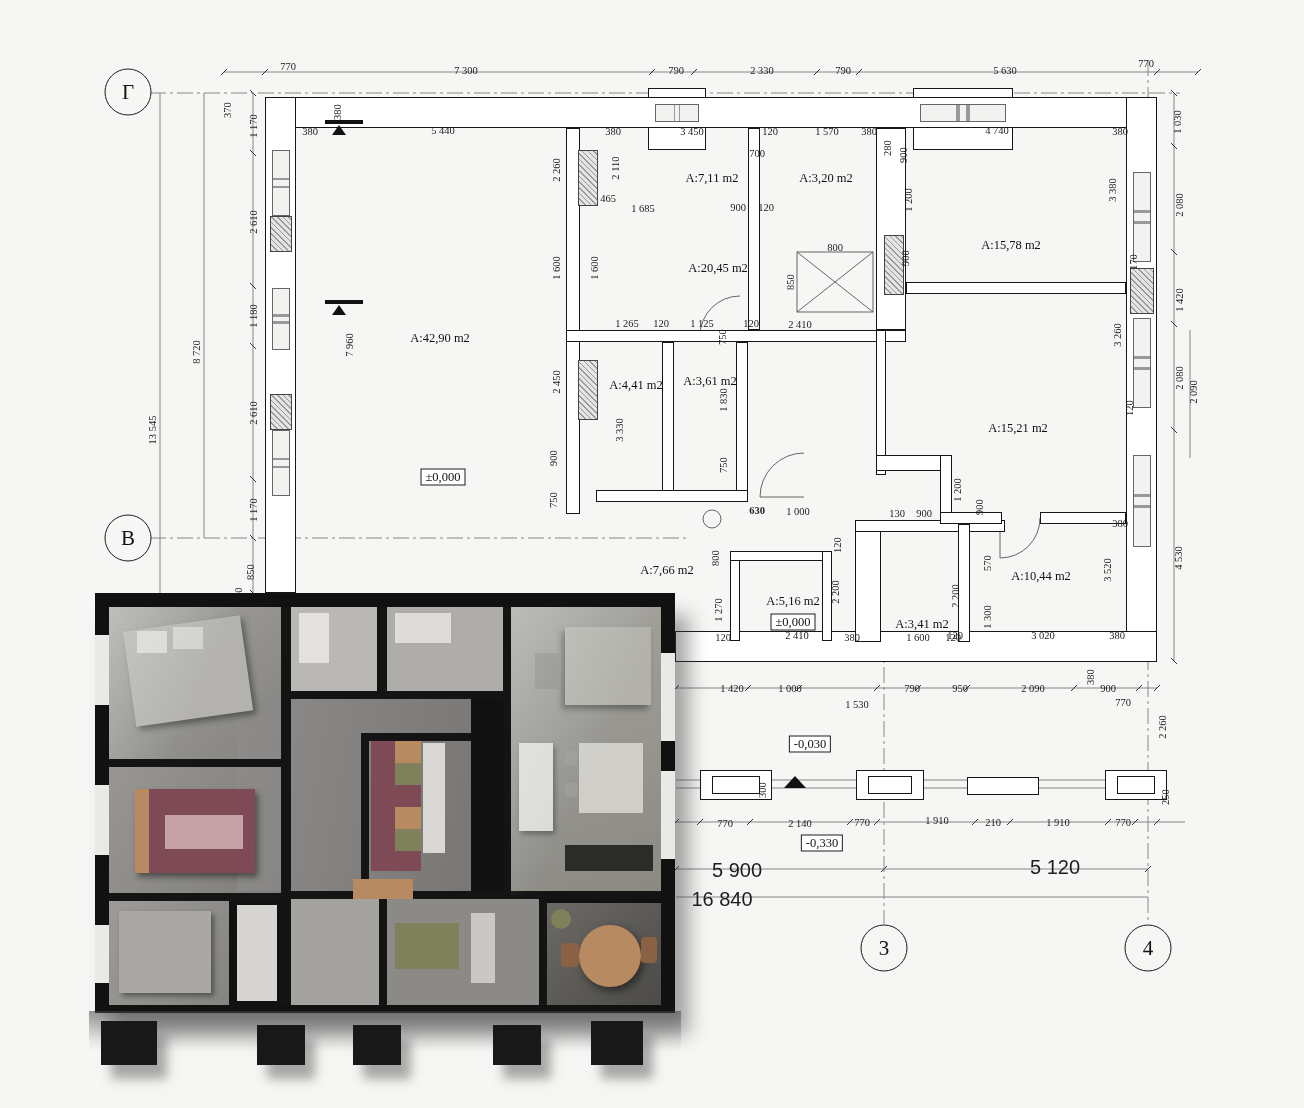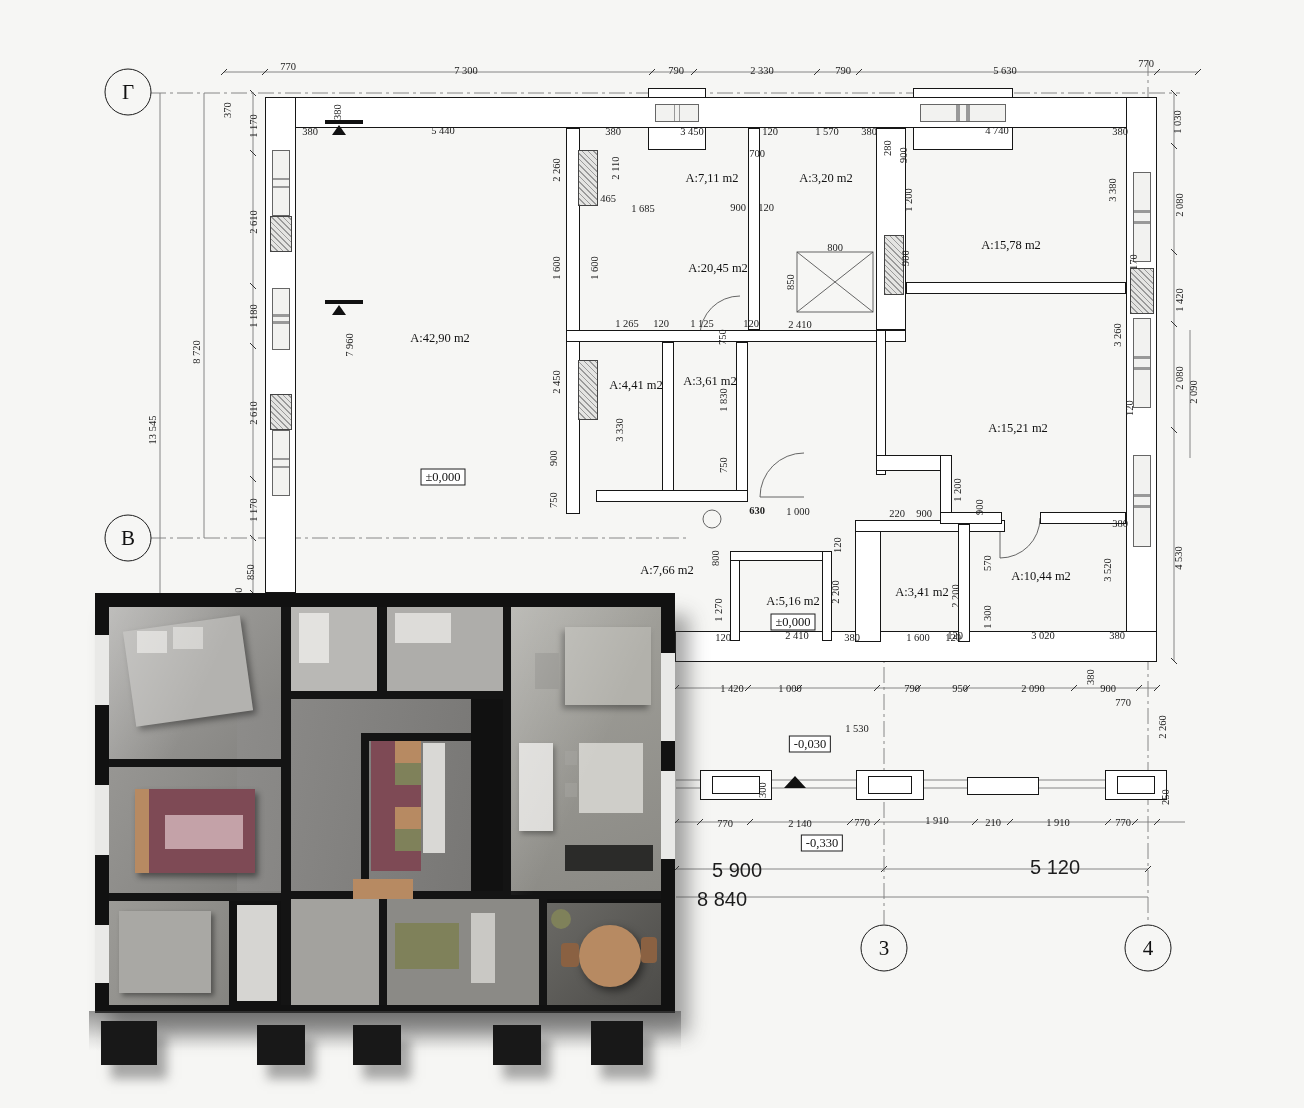--- a/index.html
+++ b/index.html
@@ -210,7 +210,7 @@
       <span class="dim rot" style="left: 1178px; top: 558px;">4 530</span>
       <span class="dim rot" style="left: 1107px; top: 570px;">3 520</span>
       <span class="dim" style="left: 1120px; top: 523px;">380</span>
-      <span class="dim" style="left: 897px; top: 513px;">220</span>
+      <span class="dim" style="left: 897px; top: 513px;">130</span>
       <span class="dim" style="left: 924px; top: 513px;">900</span>
       <span class="dim rot" style="left: 957px; top: 490px;">1 200</span>
       <span class="dim rot" style="left: 979px; top: 507px;">900</span>

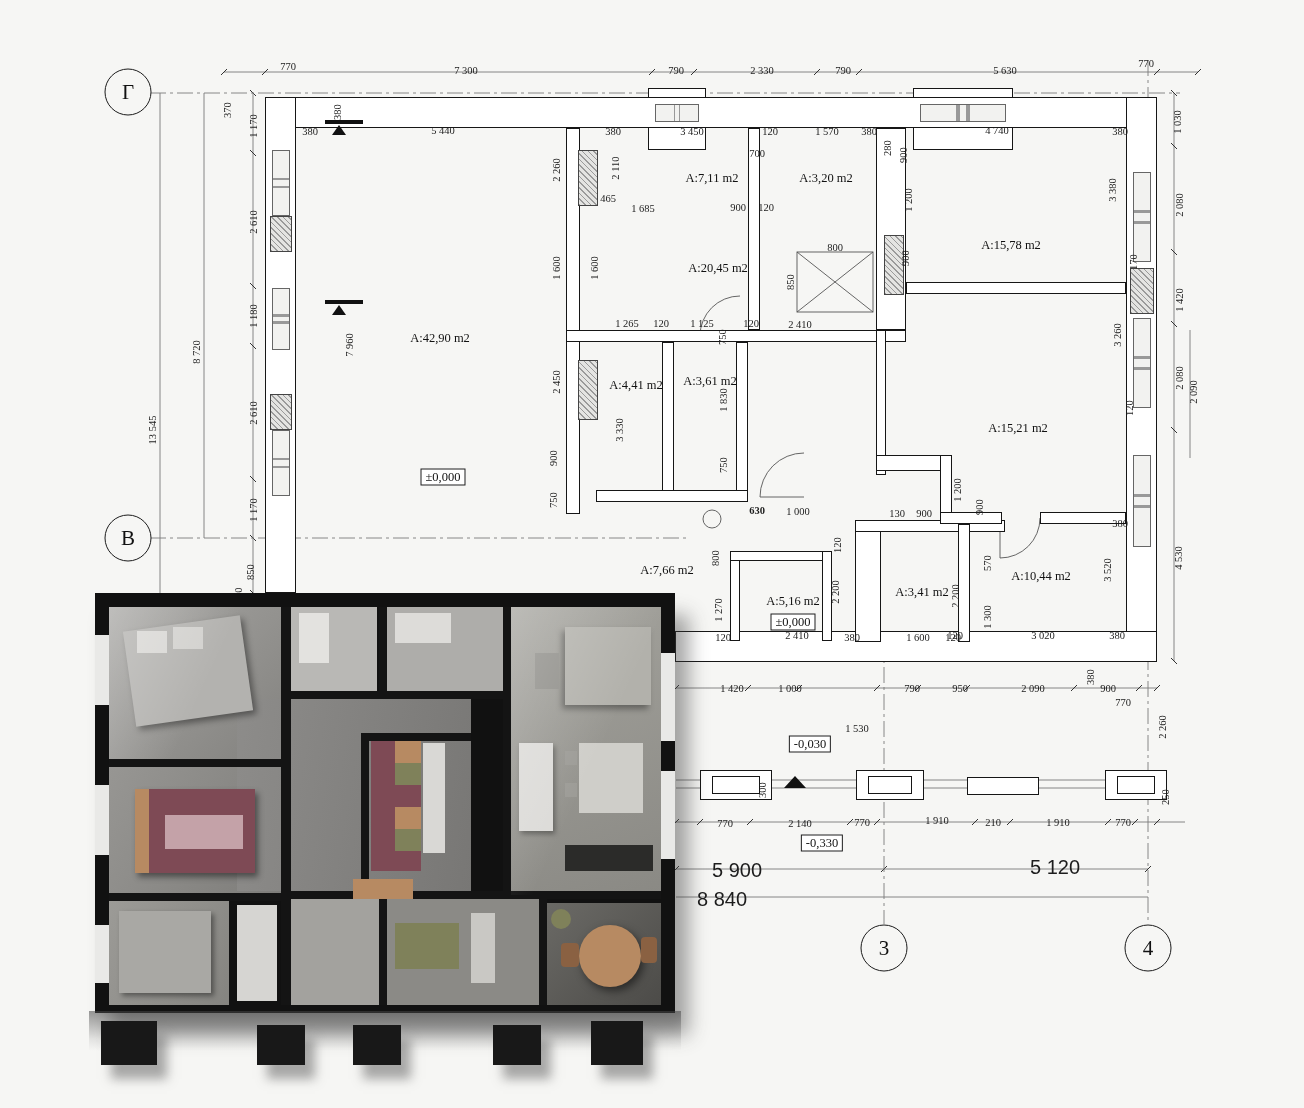--- a/index.html
+++ b/index.html
@@ -258,7 +258,7 @@
       <span class="room" style="left: 710px; top: 381px;">A:3,61 m2</span>
       <span class="room" style="left: 667px; top: 570px; text-align: right;">A:7,66 m2</span>
       <span class="room" style="left: 793px; top: 601px;">A:5,16 m2</span>
-      <span class="room" style="left: 922px; top: 592px; text-align: center;">A:3,41 m2</span>
+      <span class="room" style="left: 922px; top: 624px; text-align: center;">A:3,41 m2</span>
       <span class="room" style="left: 1041px; top: 576px;">A:10,44 m2</span>
       <span class="elev" style="left: 443px; top: 477px;">±0,000</span>
       <span class="elev" style="left: 793px; top: 622px;">±0,000</span>

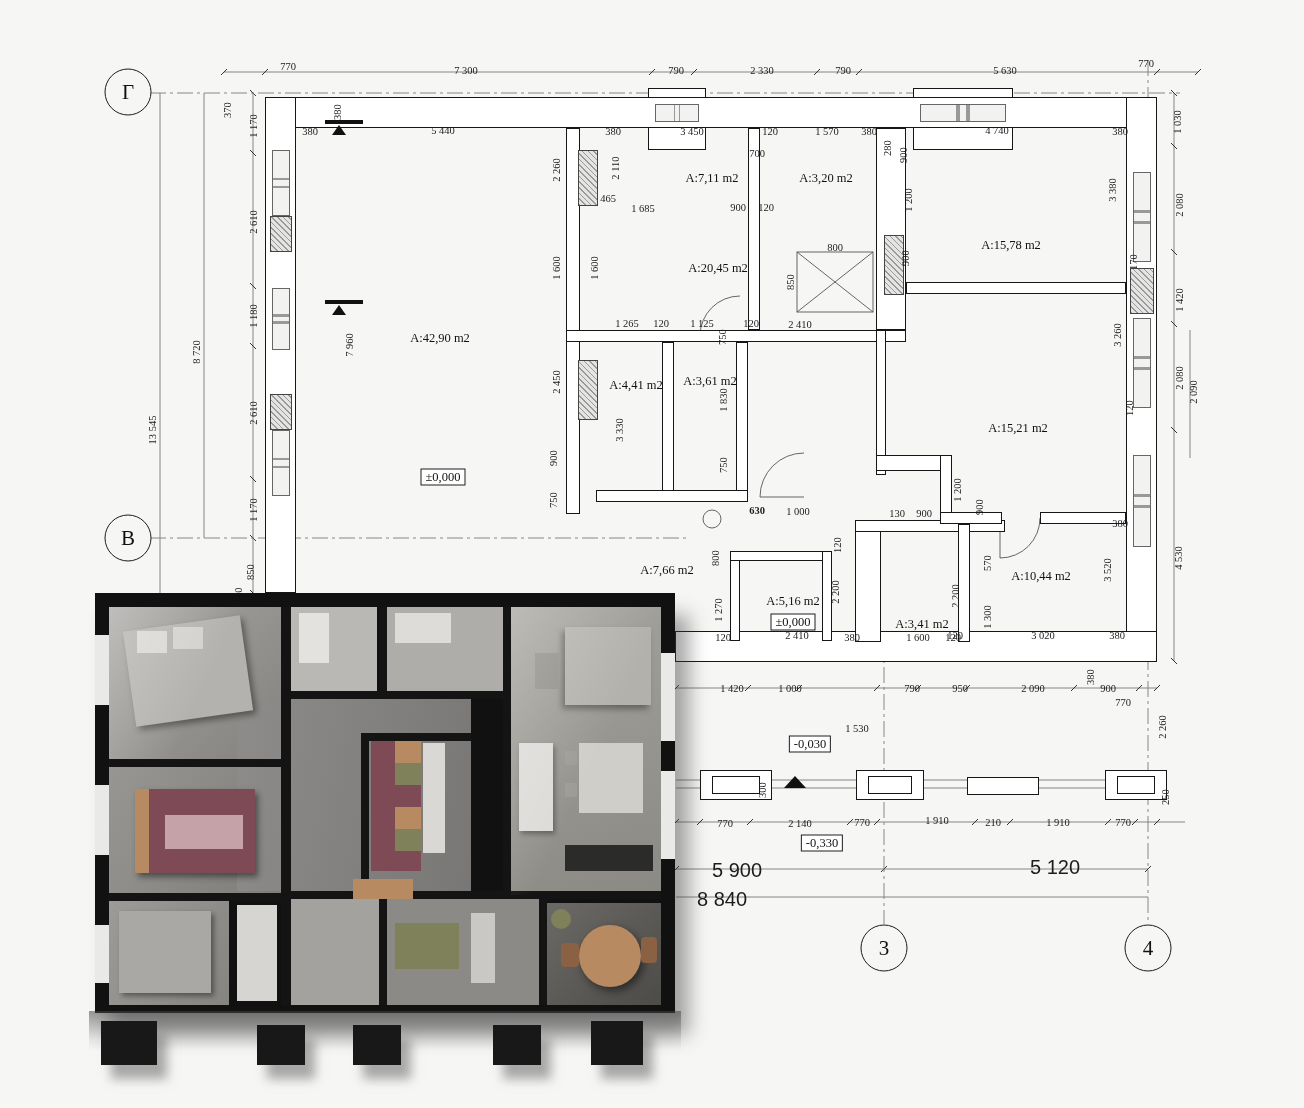--- a/index.html
+++ b/index.html
@@ -231,7 +231,7 @@
       <span class="dim" style="left: 953px; top: 637px;">120</span>
       <span class="dim" style="left: 732px; top: 688px;">1 420</span>
       <span class="dim" style="left: 790px; top: 688px;">1 000</span>
-      <span class="dim" style="left: 857px; top: 728px;">1 530</span>
+      <span class="dim" style="left: 857px; top: 704px;">1 530</span>
       <span class="dim" style="left: 912px; top: 688px;">790</span>
       <span class="dim" style="left: 960px; top: 688px;">950</span>
       <span class="dim" style="left: 1033px; top: 688px;">2 090</span>

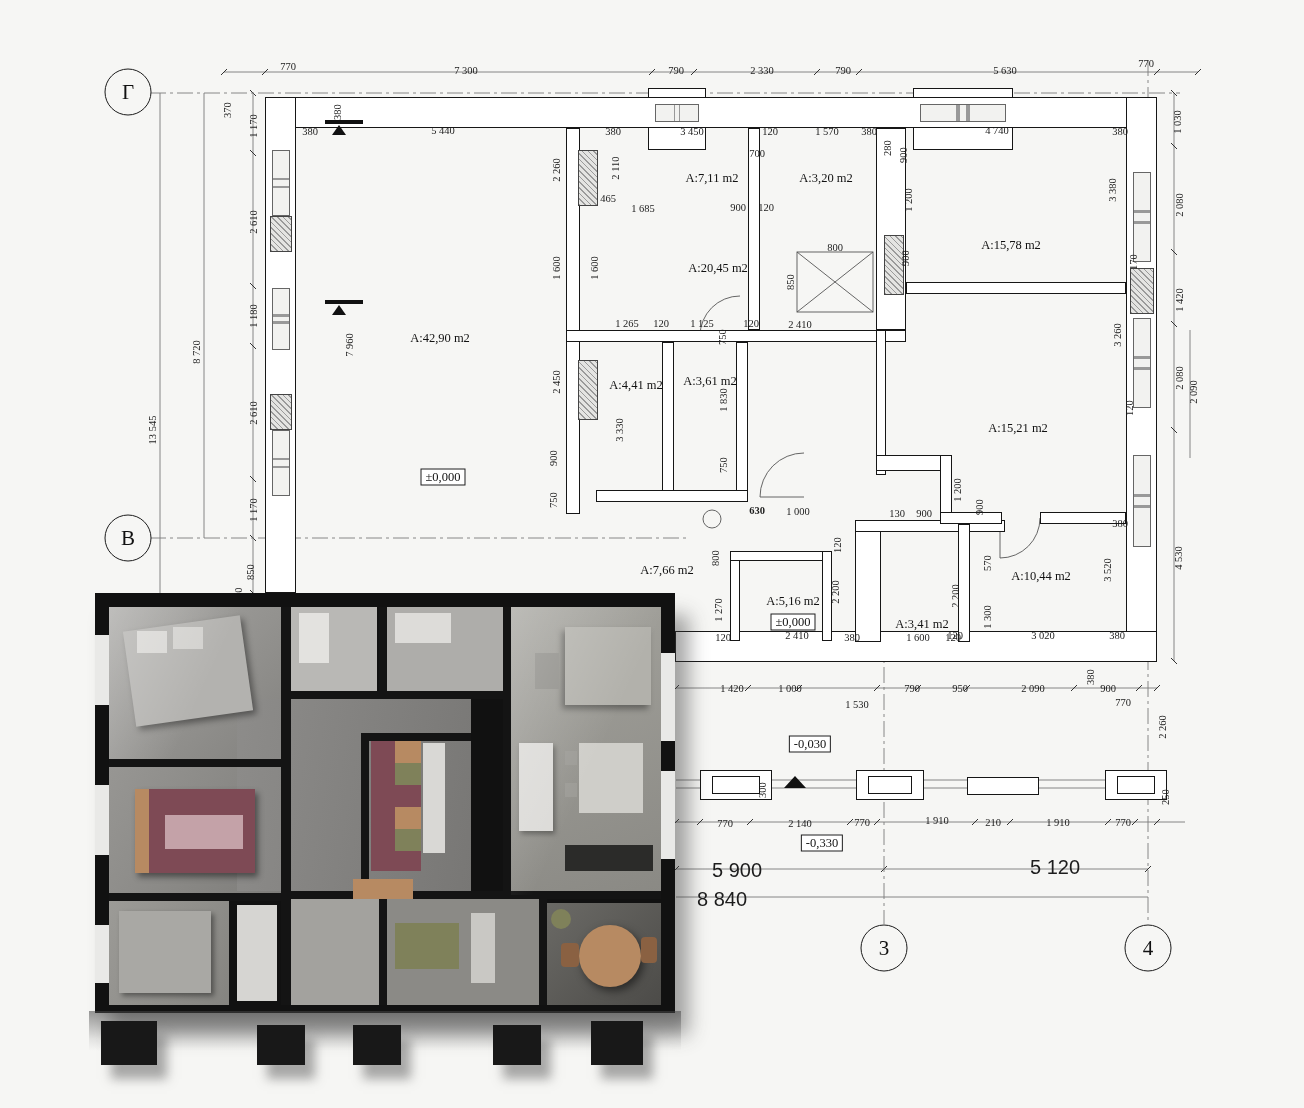--- a/index.html
+++ b/index.html
@@ -266,7 +266,7 @@
       <span class="elev" style="left: 822px; top: 843px;">-0,330</span>
       <span class="total" style="left: 737px; top: 870px;">5 900</span>
       <span class="total" style="left: 1055px; top: 867px; text-align: center;">5 120</span>
-      <span class="total" style="left: 722px; top: 899px;">8 840</span>
+      <span class="total" style="left: 722px; top: 899px;">16 840</span>
     </div>
   <div class="lyr" id="axes">
       <div class="axis" style="left: 128px; top: 92px;">Г</div>

